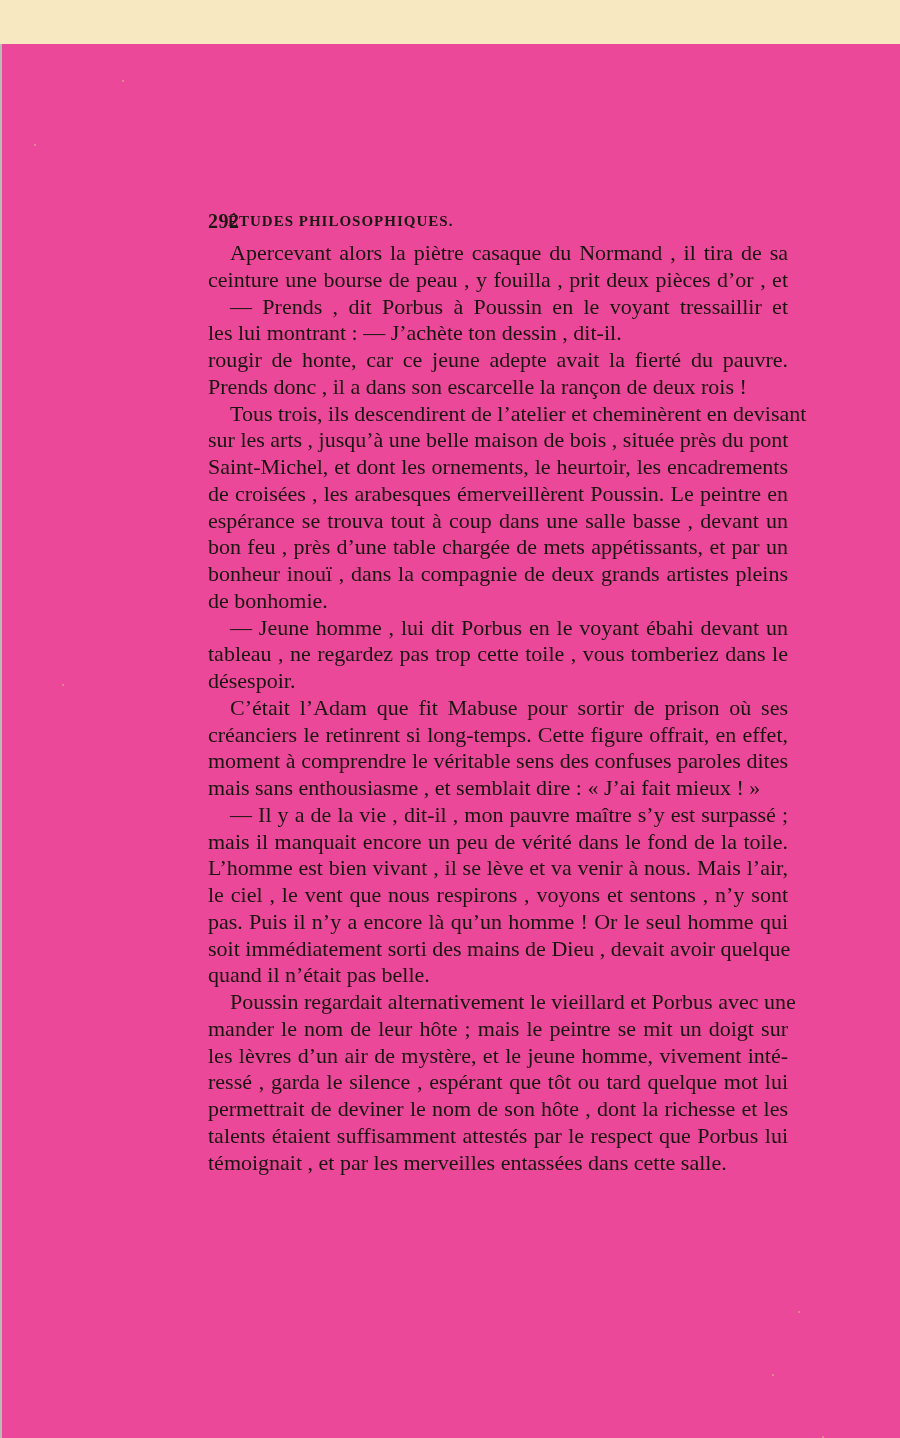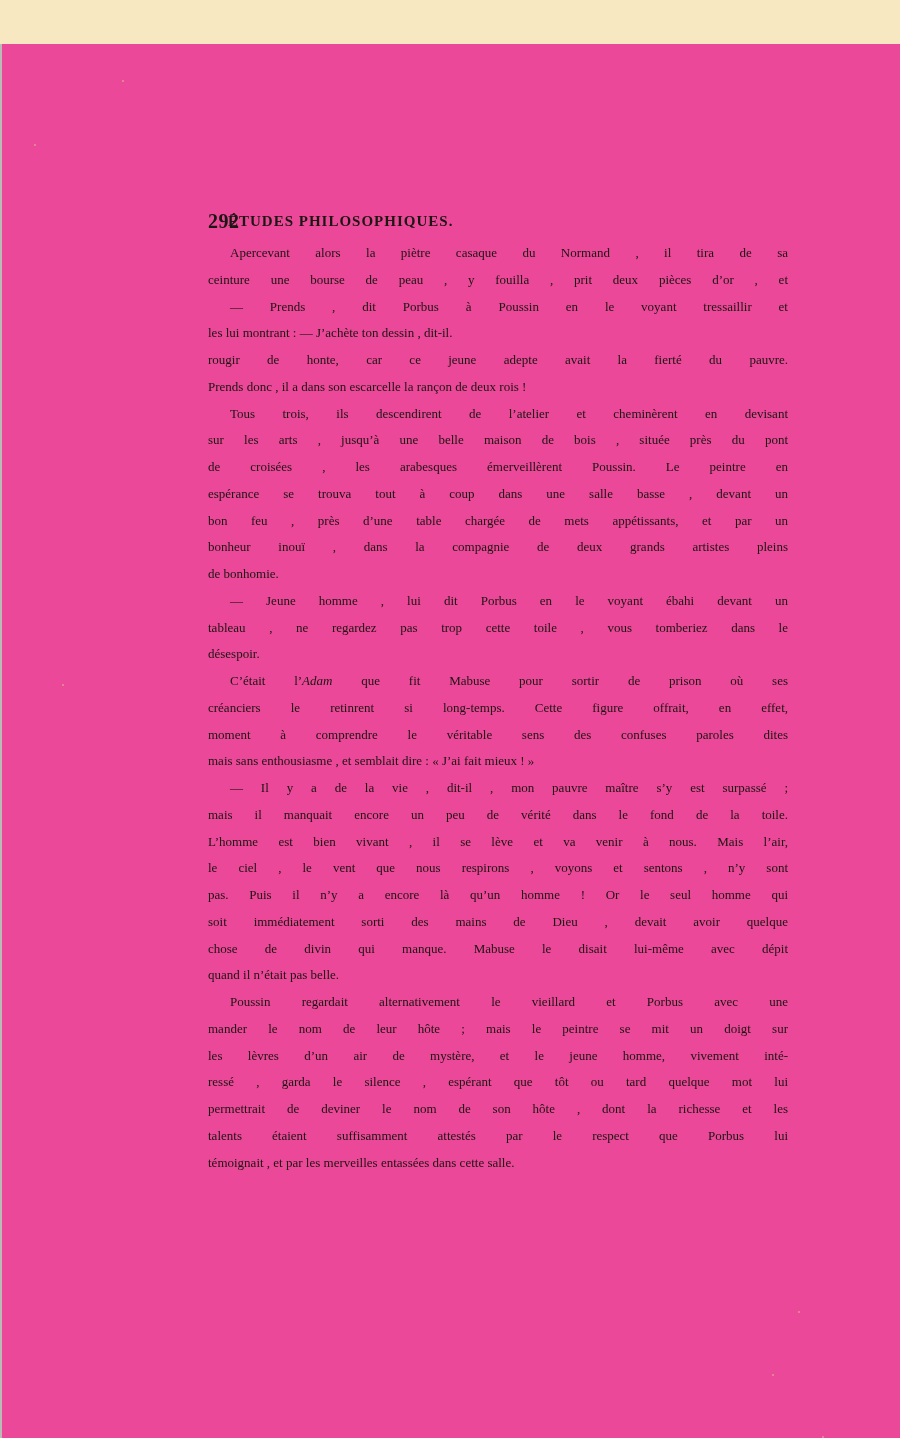--- a/index.html
+++ b/index.html
@@ -62,7 +62,7 @@
       top: 196px;
       width: 580px;
       font-family: "Liberation Serif", "DejaVu Serif", serif;
-      font-size: 13px;
+      font-size: 22px;
       line-height: 26.75px;
       color: #1a1510;
     }

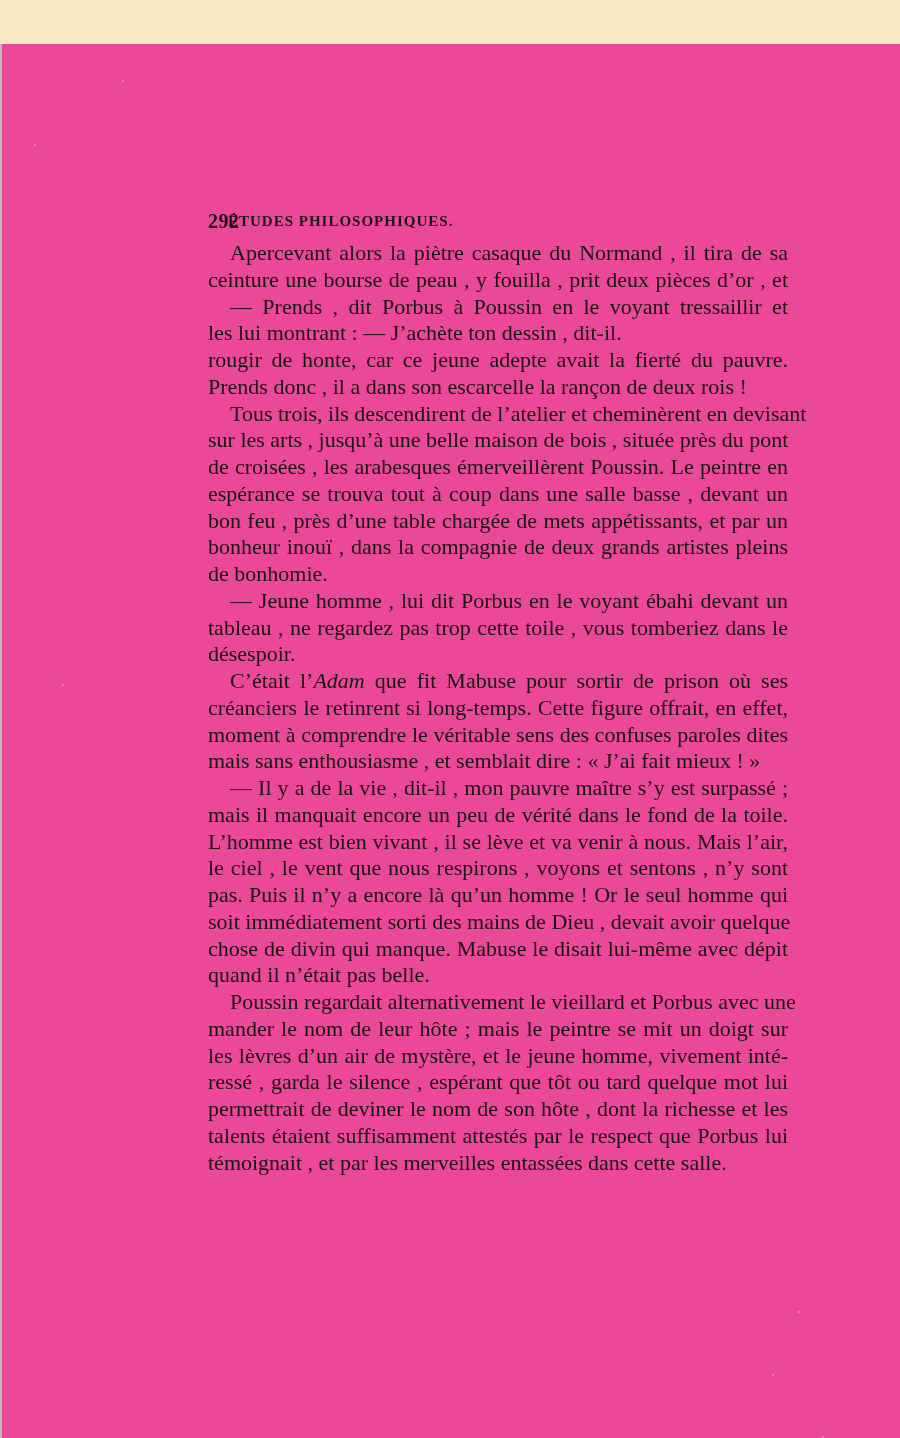--- a/index.html
+++ b/index.html
@@ -102,6 +102,7 @@
     <span class="line last">Prends donc , il a dans son escarcelle la rançon de deux rois !</span>
     <span class="line indent">Tous trois, ils descendirent de l’atelier et cheminèrent en devisant</span>
     <span class="line">sur les arts , jusqu’à une belle maison de bois , située près du pont</span>
+    <span class="line">Saint-Michel, et dont les ornements, le heurtoir, les encadrements</span>
     <span class="line">de croisées , les arabesques émerveillèrent Poussin. Le peintre en</span>
     <span class="line">espérance se trouva tout à coup dans une salle basse , devant un</span>
     <span class="line">bon feu , près d’une table chargée de mets appétissants, et par un</span>

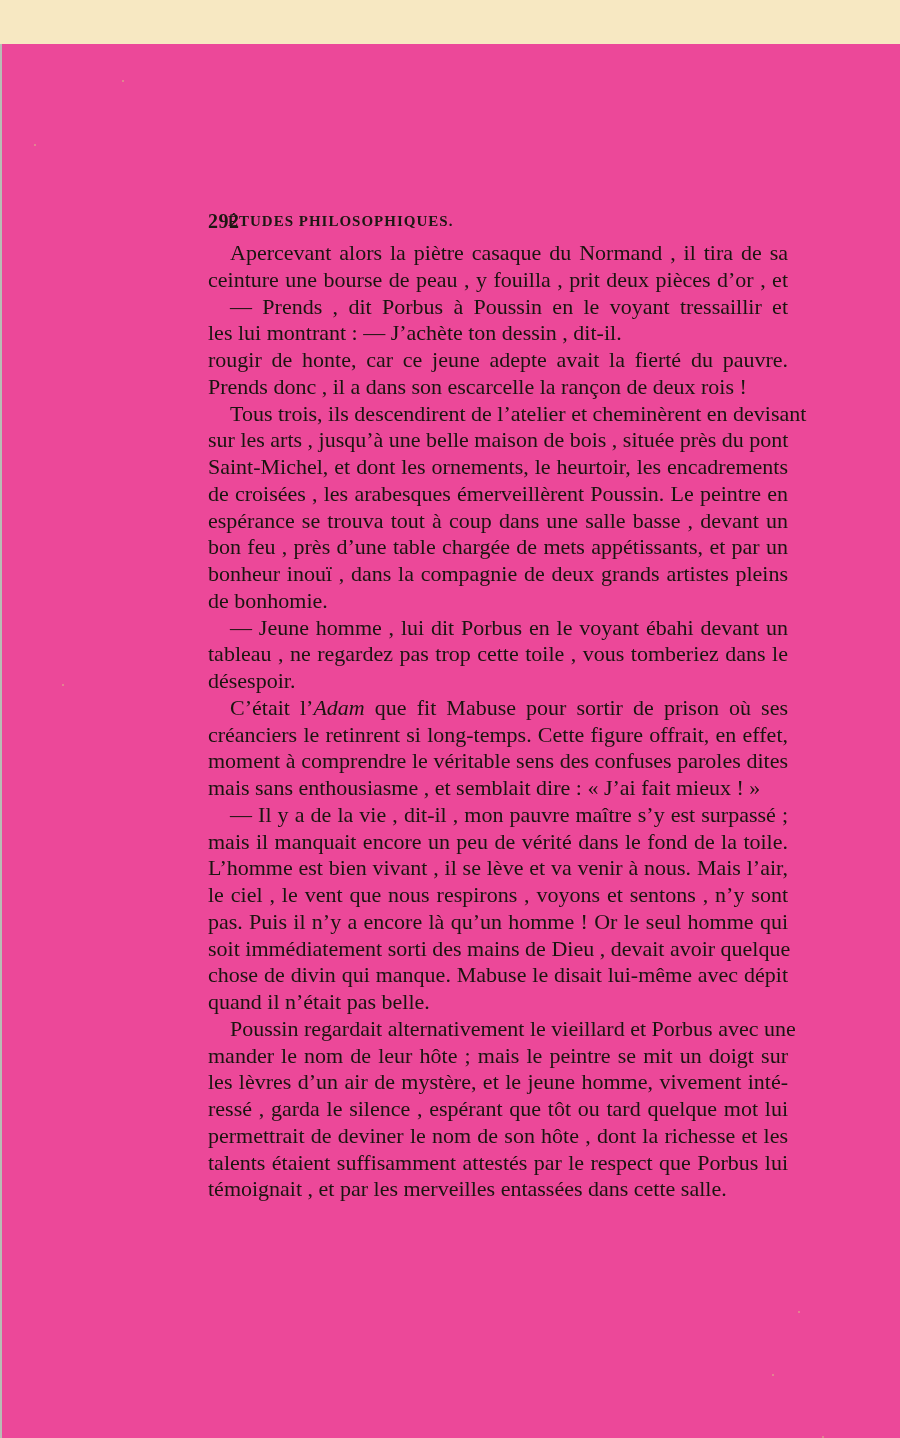--- a/index.html
+++ b/index.html
@@ -80,7 +80,6 @@
       padding-left: 22px;
     }
     .italic {
-      font-style: italic;
     }
   </style>
 </head>

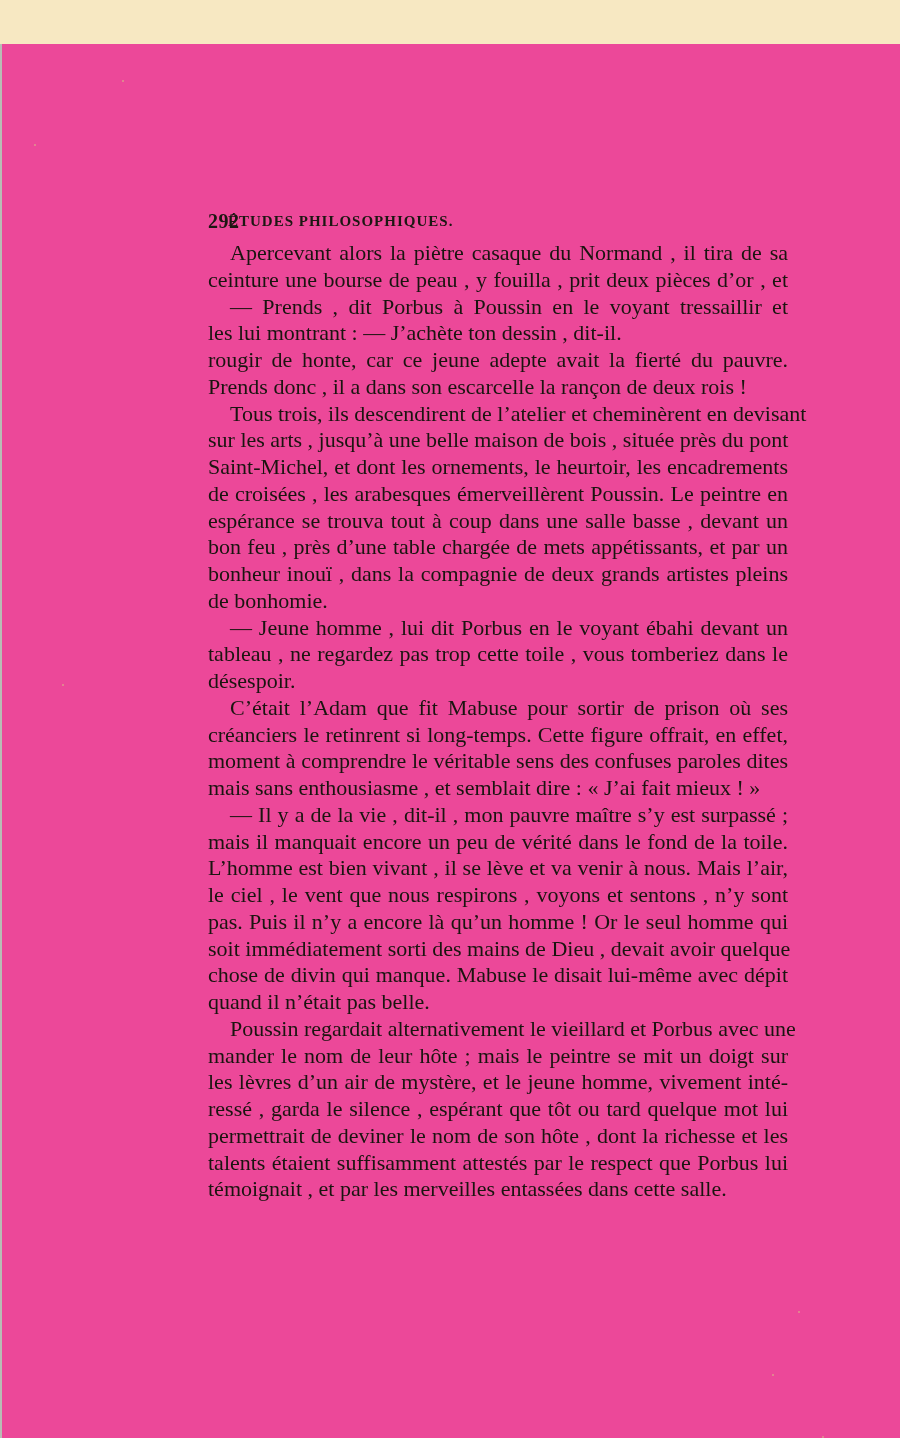--- a/index.html
+++ b/index.html
@@ -120,7 +120,6 @@
     <span class="line">le ciel , le vent que nous respirons , voyons et sentons , n’y sont</span>
     <span class="line">pas. Puis il n’y a encore là qu’un homme ! Or le seul homme qui</span>
     <span class="line">soit immédiatement sorti des mains de Dieu , devait avoir quelque</span>
-    <span class="line">chose de divin qui manque. Mabuse le disait lui-même avec dépit</span>
     <span class="line last">quand il n’était pas belle.</span>
     <span class="line indent">Poussin regardait alternativement le vieillard et Porbus avec une</span>
     <span class="line">mander le nom de leur hôte ; mais le peintre se mit un doigt sur</span>

